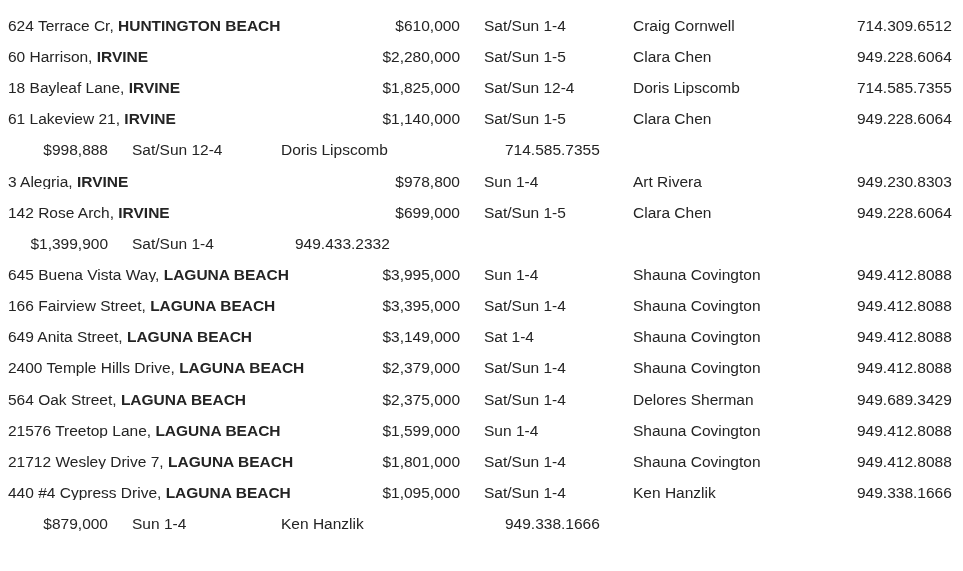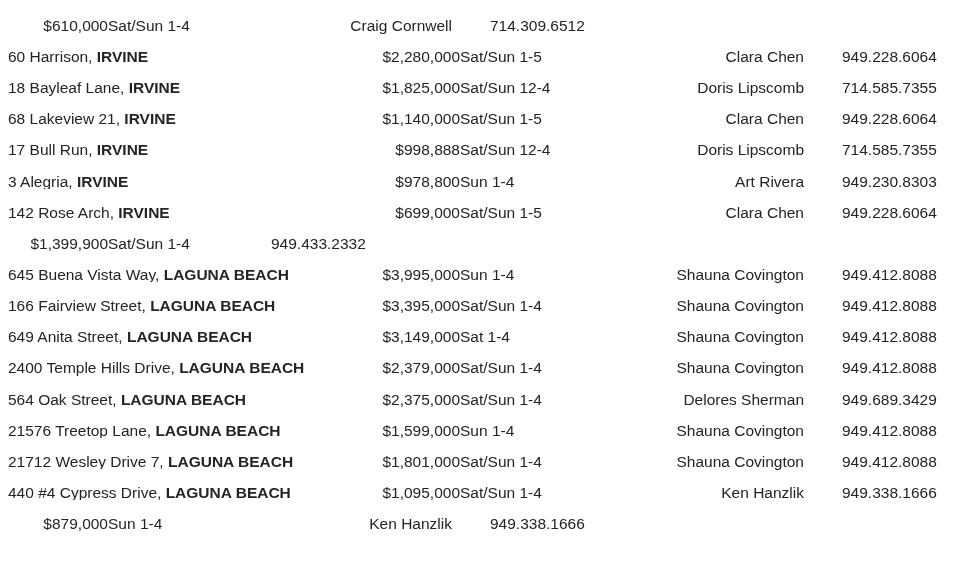--- a/index.html
+++ b/index.html
@@ -35,6 +35,7 @@
 
 <div class="listing-table">
     <div class="listing-row">
+    <div class="col-address"><span>624 Terrace Cr,</span> <span class="city">HUNTINGTON BEACH</span></div>
     <div class="col-price">$610,000</div>
     <div class="col-time">Sat/Sun 1-4</div>
     <div class="col-agent">Craig Cornwell</div>

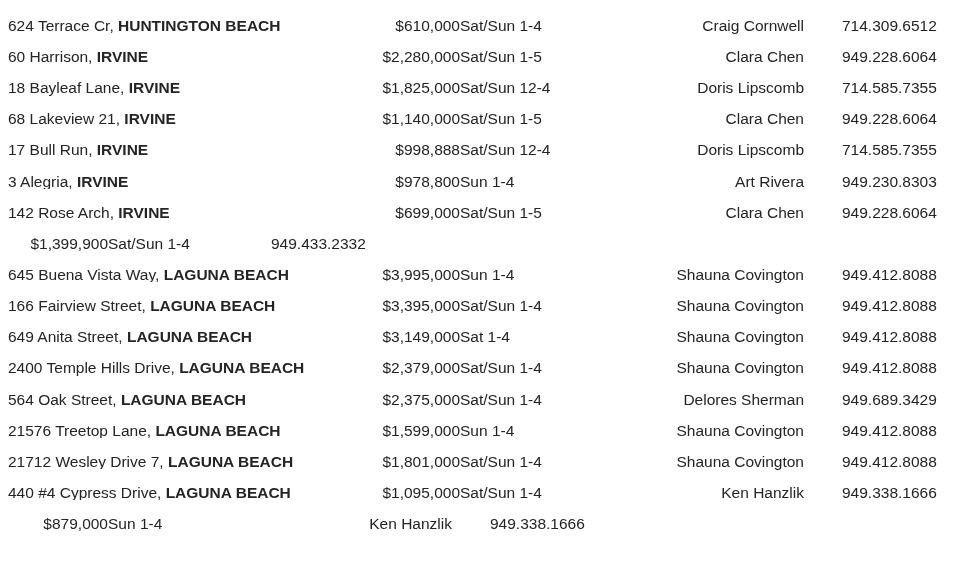--- a/index.html
+++ b/index.html
@@ -25,7 +25,7 @@
   }
   .col-address { width: 352px; white-space: nowrap; overflow: hidden; }
   .col-price   { width: 100px; text-align: right; white-space: nowrap; }
-  .col-time    { width: 125px; white-space: nowrap; }
+  .col-time    { width: 125px; margin-left: 24px; white-space: nowrap; }
   .col-agent   { width: 186px; margin-left: 33px; white-space: nowrap; text-align: right; }
   .col-phone   { width: 112px; margin-left: 38px; white-space: nowrap; }
   .city { font-weight: bold; }

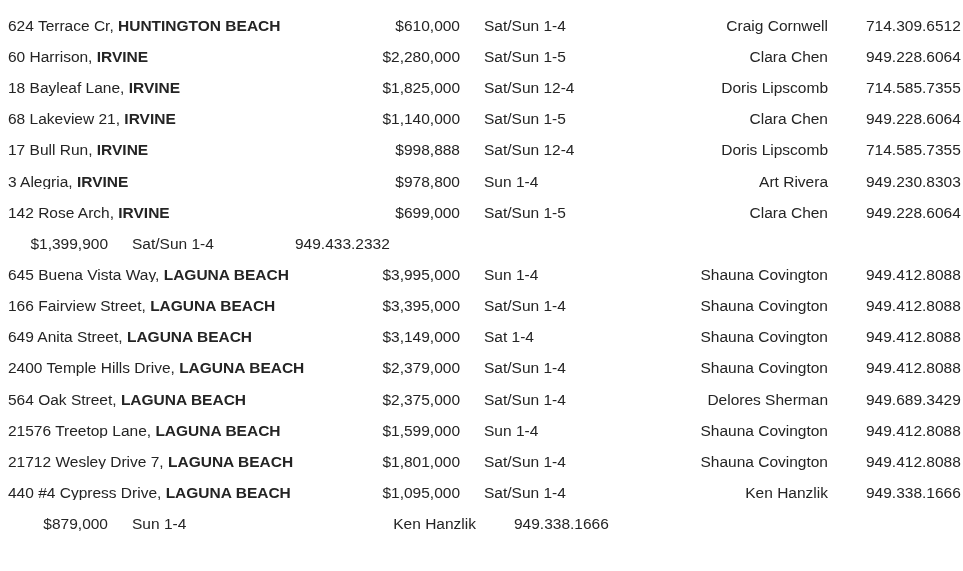--- a/index.html
+++ b/index.html
@@ -26,7 +26,7 @@
   .col-address { width: 352px; white-space: nowrap; overflow: hidden; }
   .col-price   { width: 100px; text-align: right; white-space: nowrap; }
   .col-time    { width: 125px; margin-left: 24px; white-space: nowrap; }
-  .col-agent   { width: 186px; margin-left: 33px; white-space: nowrap; text-align: right; }
+  .col-agent   { width: 186px; margin-left: 24px; white-space: nowrap; }
   .col-phone   { width: 112px; margin-left: 38px; white-space: nowrap; }
   .city { font-weight: bold; }
 </style>

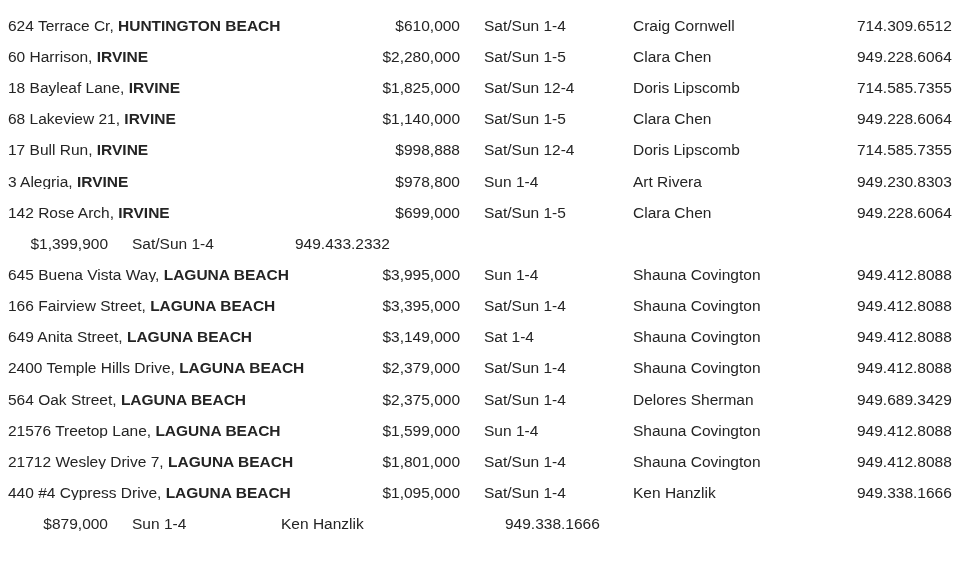--- a/index.html
+++ b/index.html
@@ -56,7 +56,7 @@
     <div class="col-phone">714.585.7355</div>
   </div>
     <div class="listing-row">
-    <div class="col-address"><span>68 Lakeview 21,</span> <span class="city">IRVINE</span></div>
+    <div class="col-address"><span>61 Lakeview 21,</span> <span class="city">IRVINE</span></div>
     <div class="col-price">$1,140,000</div>
     <div class="col-time">Sat/Sun 1-5</div>
     <div class="col-agent">Clara Chen</div>

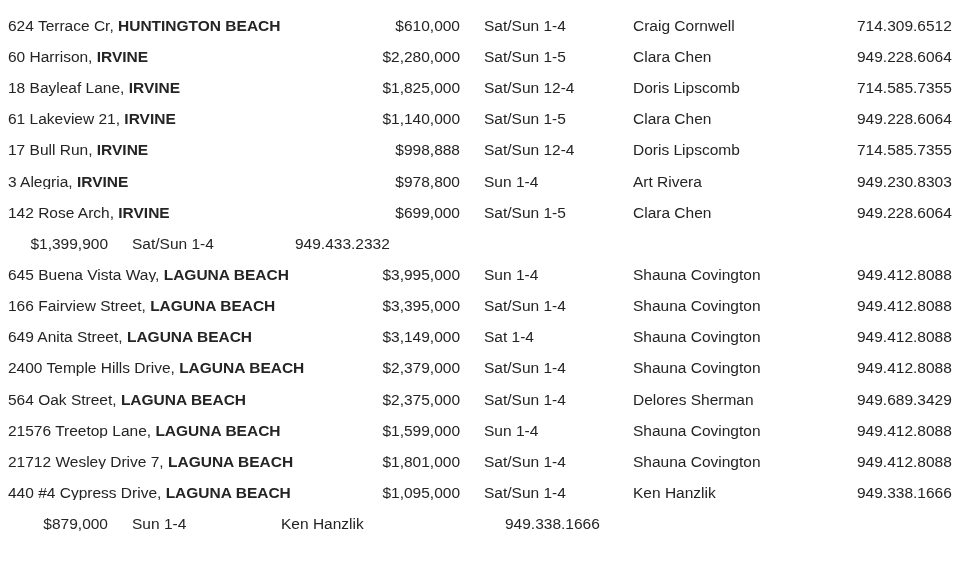--- a/index.html
+++ b/index.html
@@ -63,7 +63,6 @@
     <div class="col-phone">949.228.6064</div>
   </div>
     <div class="listing-row">
-    <div class="col-address"><span>17 Bull Run,</span> <span class="city">IRVINE</span></div>
     <div class="col-price">$998,888</div>
     <div class="col-time">Sat/Sun 12-4</div>
     <div class="col-agent">Doris Lipscomb</div>

